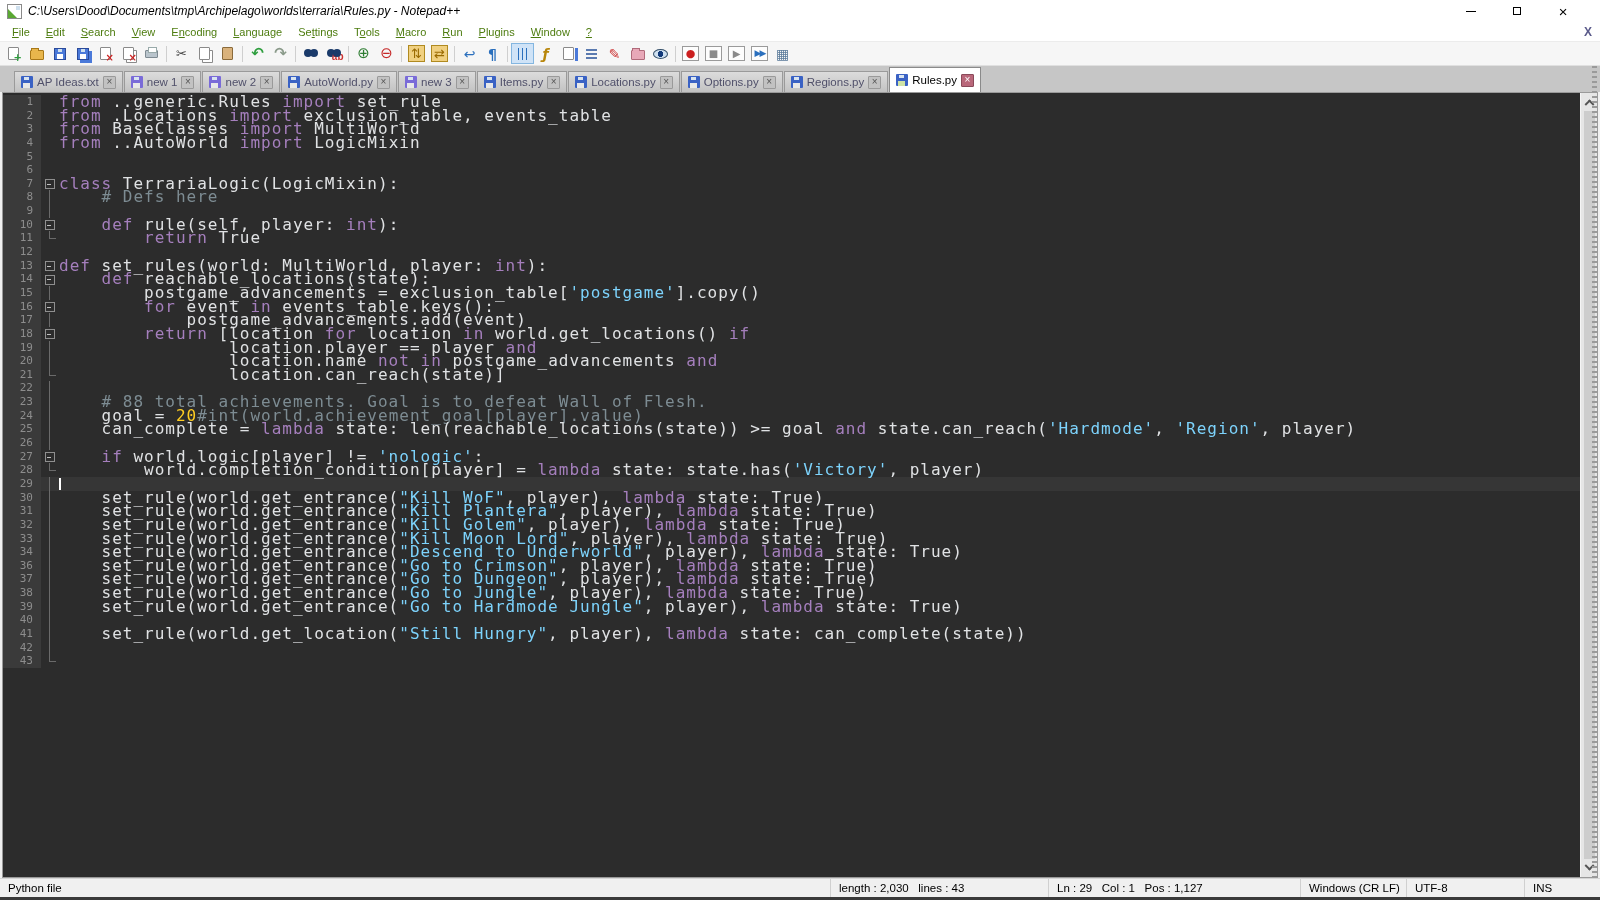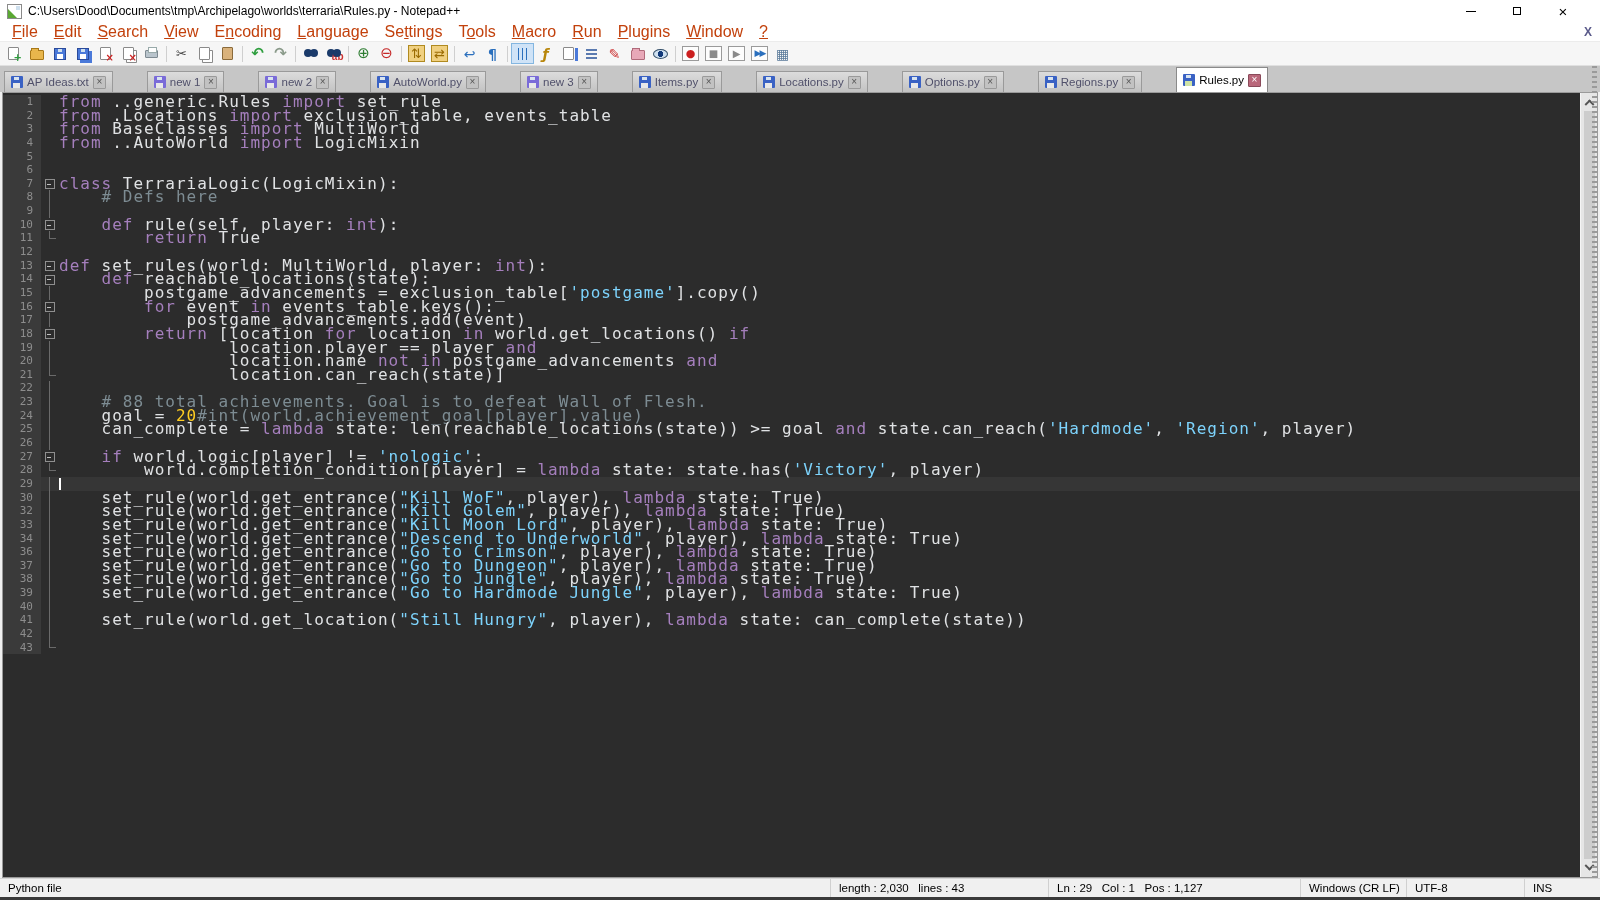--- a/index.html
+++ b/index.html
@@ -7,7 +7,7 @@
     font-family:"Liberation Sans", sans-serif; }
 
   
-  .titlebar{height:22px;background:#fff;display:flex;align-items:center;position:relative;}
+  .titlebar{height:22px;background:#fff;display:flex;align-items:center;position:relative;font-style:italic;}
   .app-icon{width:15px;height:15px;margin:0 6px 0 7px;position:relative;background:#fff;border:1px solid #8a8a8a;}
   .app-icon::before{content:"";position:absolute;left:0;bottom:0;border-left:9px solid #5aa832;border-top:9px solid transparent;}
   .app-icon::after{content:"";position:absolute;right:1px;top:1px;width:4px;height:4px;background:#cfe0ee;}

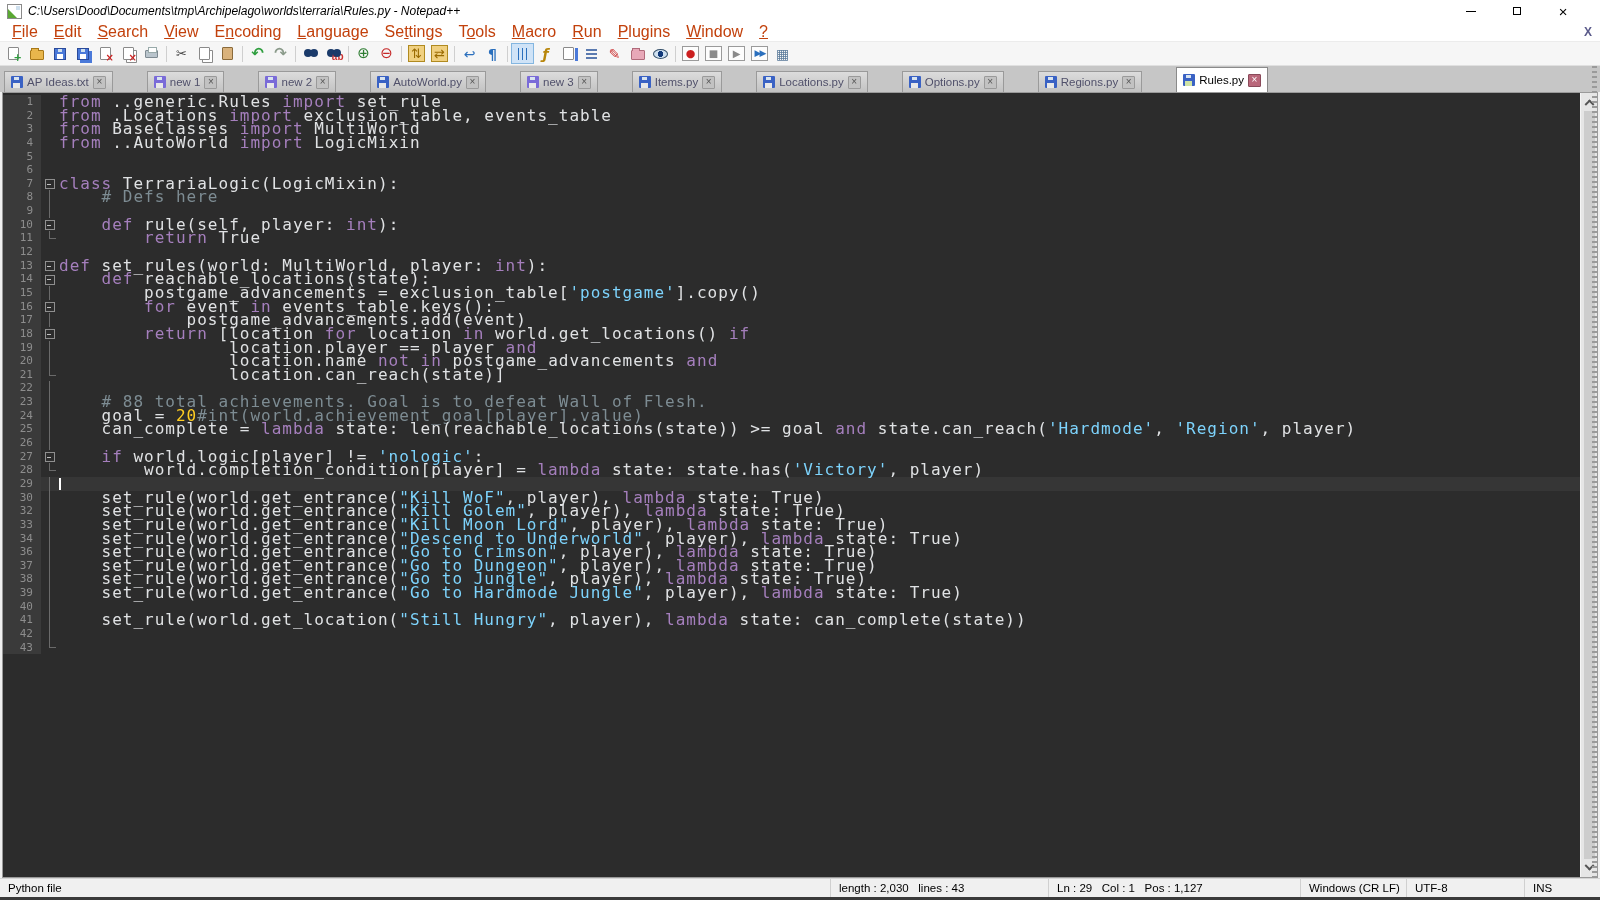--- a/index.html
+++ b/index.html
@@ -21,7 +21,7 @@
 
   
   .menubar{height:20px;background:#fff;display:flex;align-items:center;padding-left:4px;position:relative;border-bottom:1px solid #ececec;}
-  .menu-item{font-size:16px;color:#c2410c;padding:2px 8px;cursor:default;}
+  .menu-item{font-size:11px;color:#4d7c0f;padding:2px 8px;cursor:default;}
   .menu-item u{text-decoration:underline;}
   .menubar-close-doc{position:absolute;right:8px;font-size:12px;color:#5a5a8a;font-weight:bold;}
 

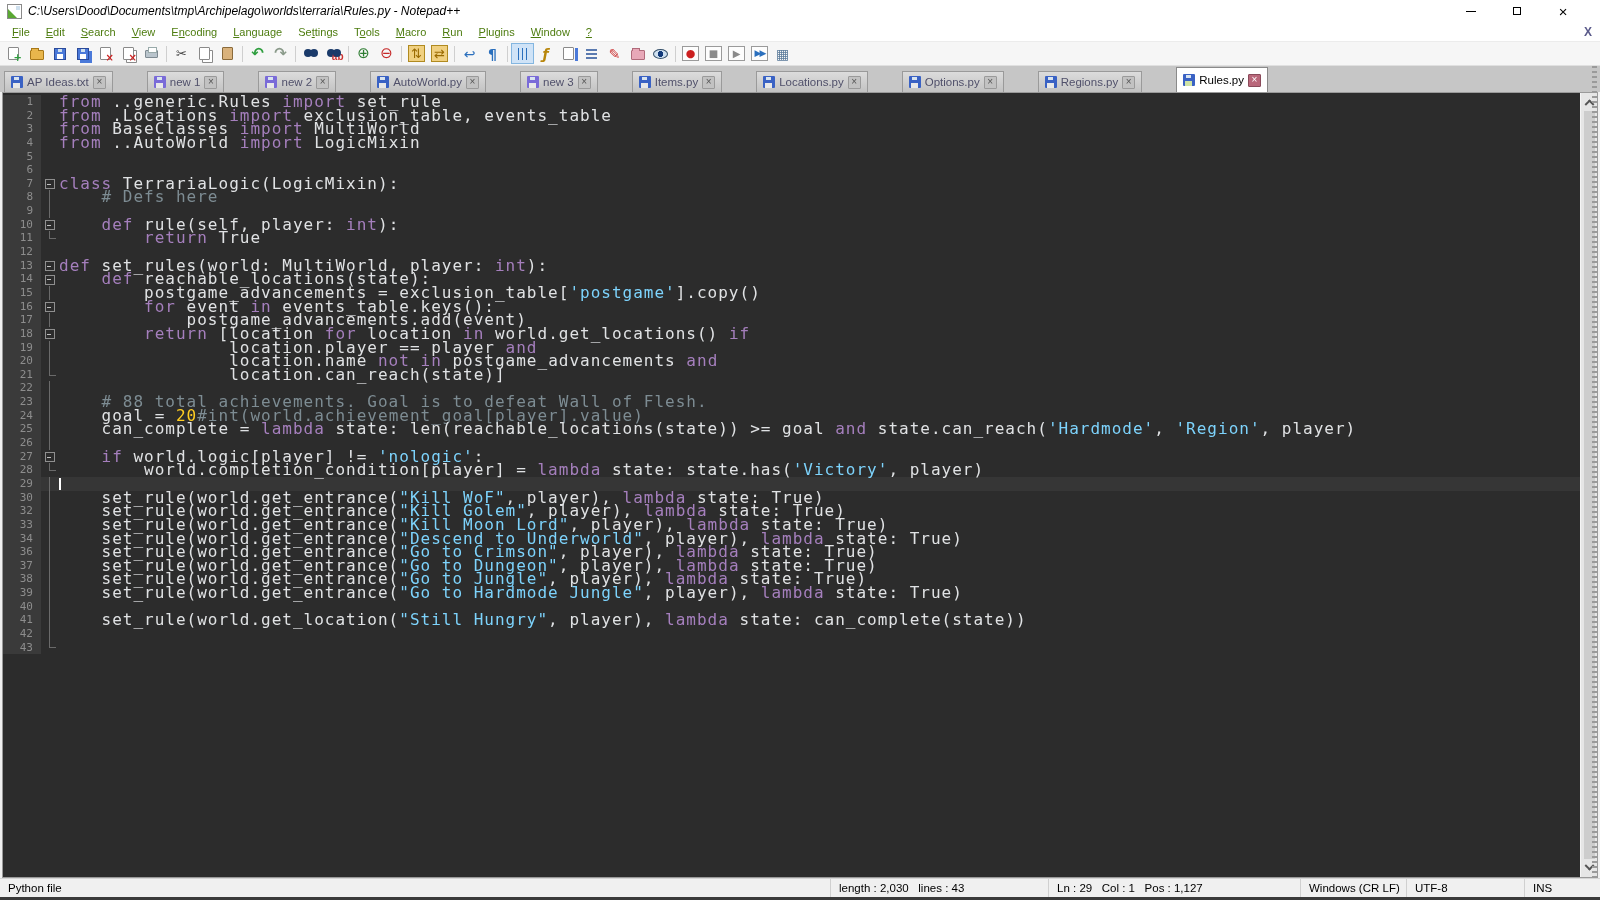--- a/index.html
+++ b/index.html
@@ -56,7 +56,7 @@
   .boxed{border:1px solid #9a9a9a;background:#fdfdfd;width:17px;height:15px;display:flex;align-items:center;justify-content:center;}
 
   
-  .tabbar{height:26px;background:#c6c6c6;display:flex;align-items:flex-end;padding-left:4px;gap:33px;}
+  .tabbar{height:26px;background:#c6c6c6;display:flex;align-items:flex-end;padding-left:14px;}
   .tab{height:21px;display:flex;align-items:center;gap:4px;padding:0 6px;margin-right:1px;
        background:linear-gradient(#dcdcdc,#c2c2c2);border:1px solid #9a9a9a;border-bottom:none;
        font-size:11.5px;color:#50506a;white-space:nowrap;}

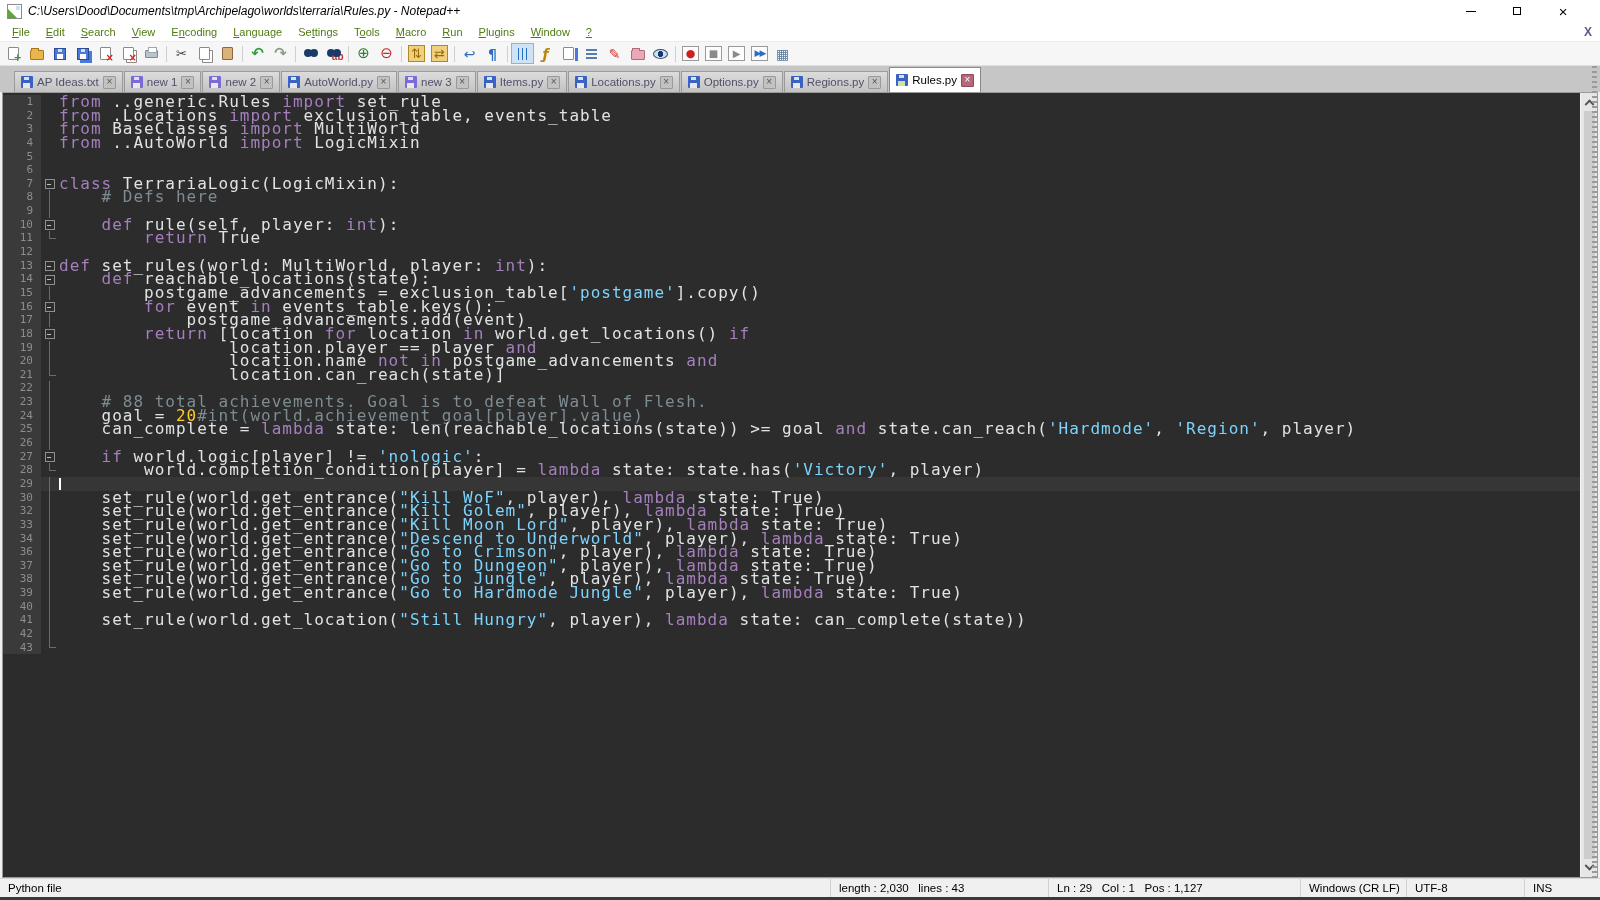--- a/index.html
+++ b/index.html
@@ -352,6 +352,7 @@
       <div class="line"><span class="ln">28</span><span class="fold end"></span><span class="code"><span class="tk-d">        world.completion_condition[player] = </span><span class="tk-k">lambda</span><span class="tk-d"> state: state.has(</span><span class="tk-s">'Victory'</span><span class="tk-d">, player)</span></span></div>
       <div class="line current"><span class="ln">29</span><span class="fold line"></span><span class="code"><span class="caret"></span></span></div>
       <div class="line"><span class="ln">30</span><span class="fold line"></span><span class="code"><span class="tk-d">    set_rule(world.get_entrance(</span><span class="tk-s">"Kill WoF"</span><span class="tk-d">, player), </span><span class="tk-k">lambda</span><span class="tk-d"> state: True)</span></span></div>
+      <div class="line"><span class="ln">31</span><span class="fold line"></span><span class="code"><span class="tk-d">    set_rule(world.get_entrance(</span><span class="tk-s">"Kill Plantera"</span><span class="tk-d">, player), </span><span class="tk-k">lambda</span><span class="tk-d"> state: True)</span></span></div>
       <div class="line"><span class="ln">32</span><span class="fold line"></span><span class="code"><span class="tk-d">    set_rule(world.get_entrance(</span><span class="tk-s">"Kill Golem"</span><span class="tk-d">, player), </span><span class="tk-k">lambda</span><span class="tk-d"> state: True)</span></span></div>
       <div class="line"><span class="ln">33</span><span class="fold line"></span><span class="code"><span class="tk-d">    set_rule(world.get_entrance(</span><span class="tk-s">"Kill Moon Lord"</span><span class="tk-d">, player), </span><span class="tk-k">lambda</span><span class="tk-d"> state: True)</span></span></div>
       <div class="line"><span class="ln">34</span><span class="fold line"></span><span class="code"><span class="tk-d">    set_rule(world.get_entrance(</span><span class="tk-s">"Descend to Underworld"</span><span class="tk-d">, player), </span><span class="tk-k">lambda</span><span class="tk-d"> state: True)</span></span></div>

